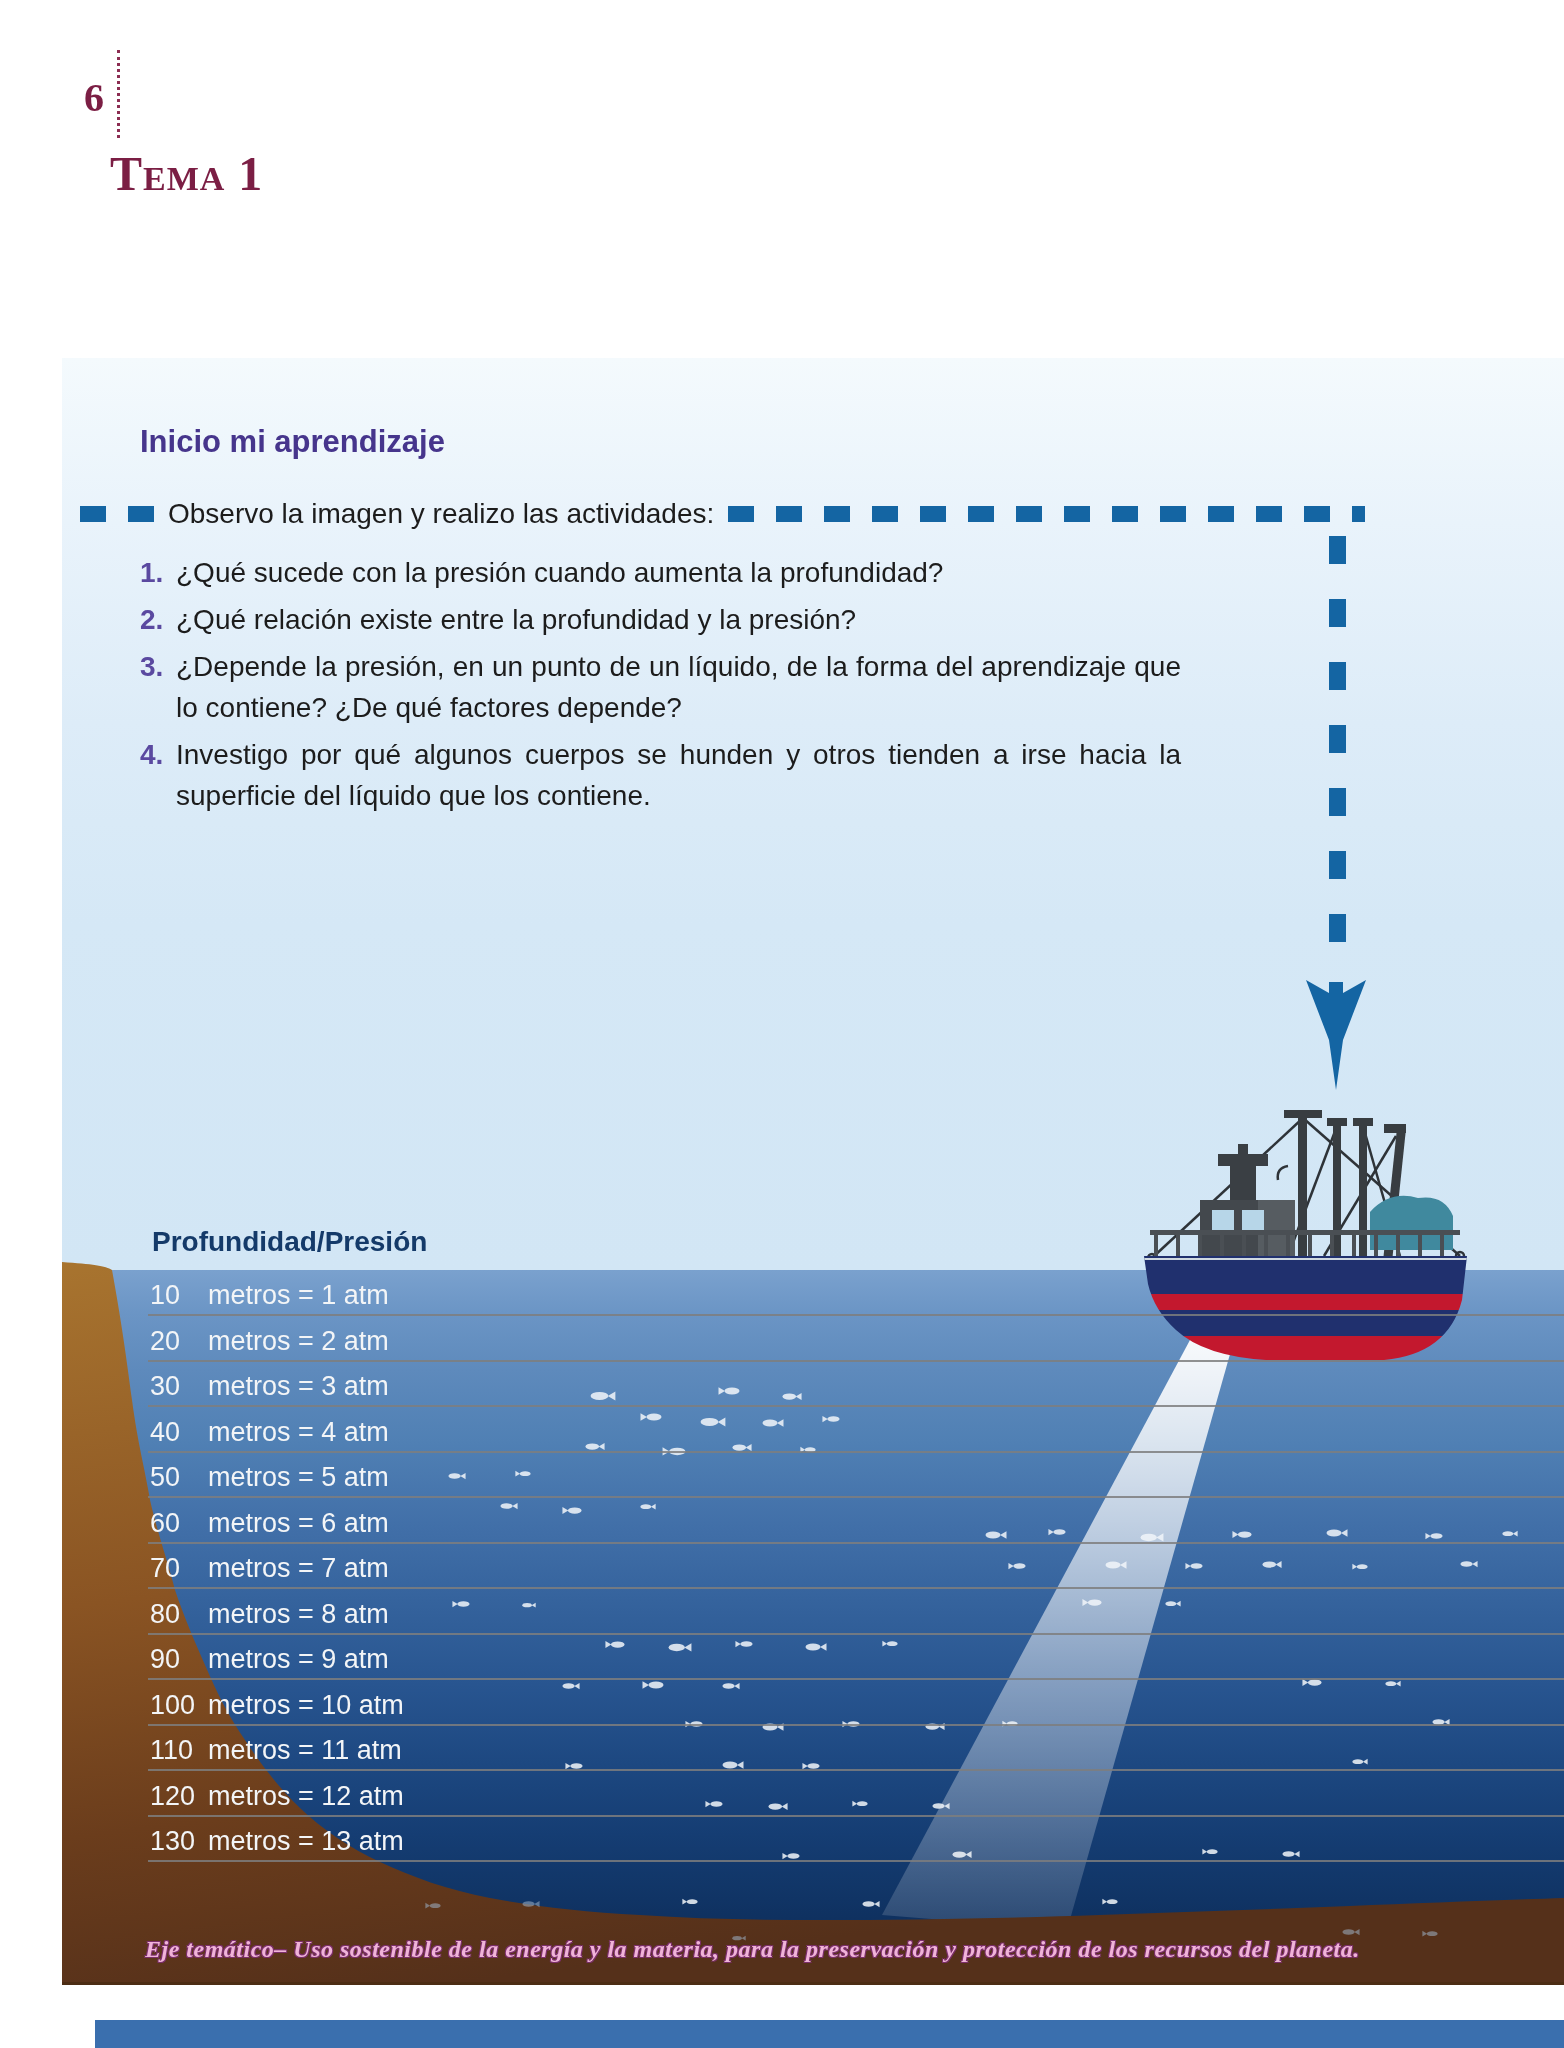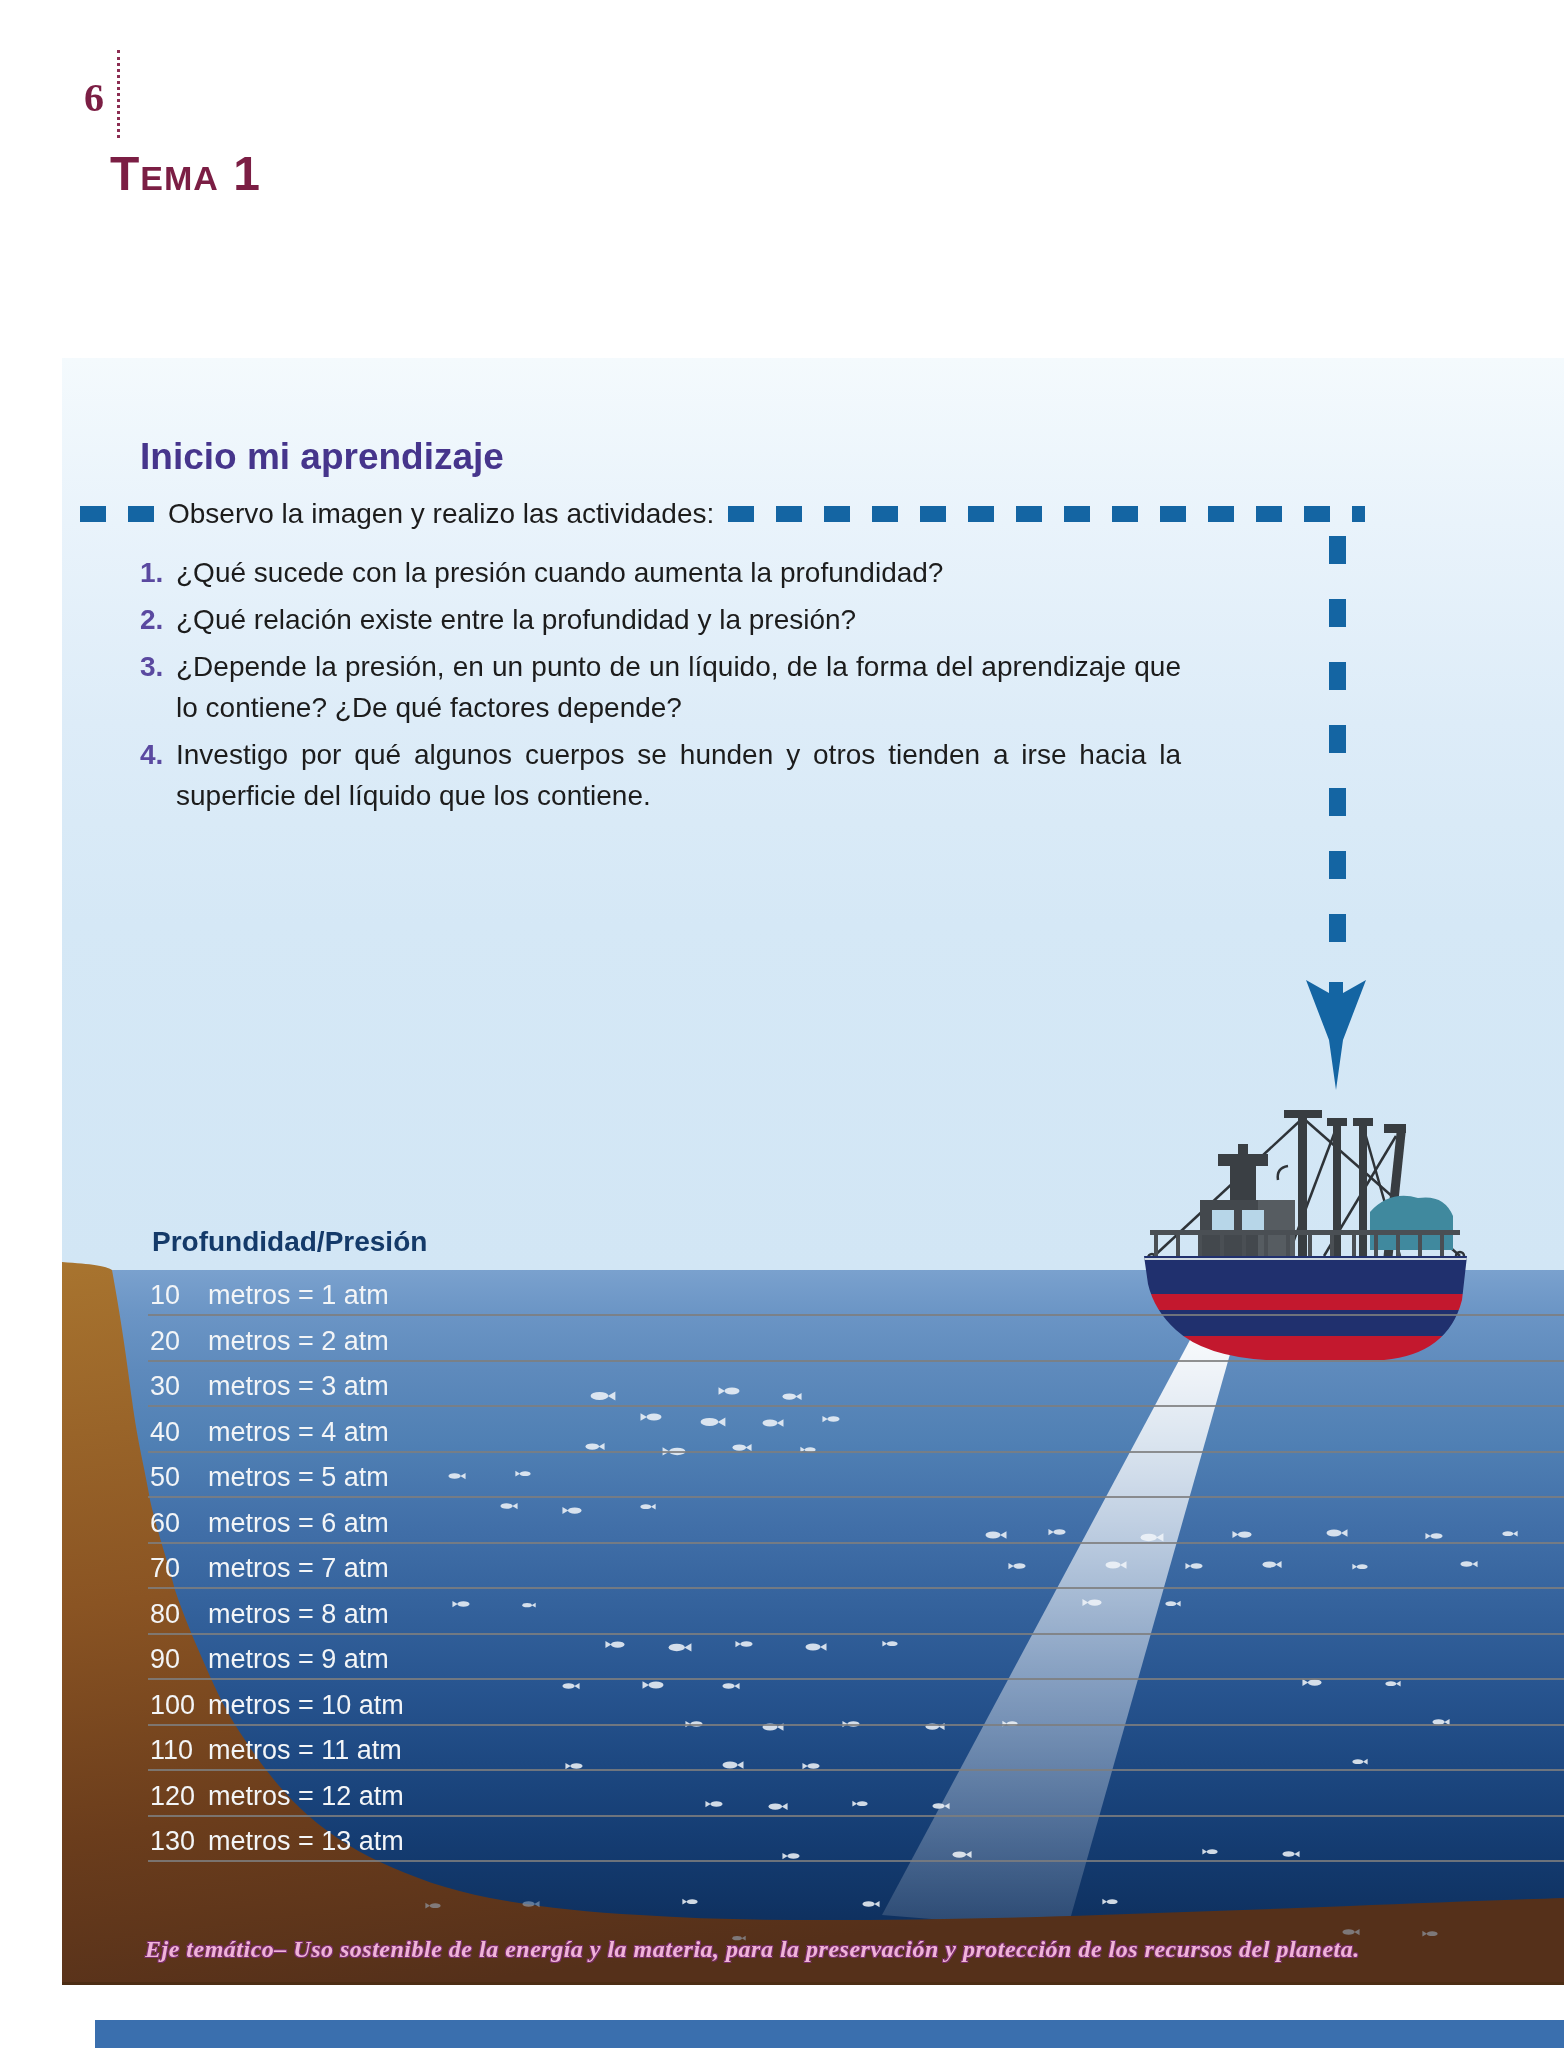--- a/index.html
+++ b/index.html
@@ -11,7 +11,7 @@
   .dotted-rule{position:absolute;left:117px;top:50px;height:88px;width:0;
                border-left:3px dotted #8c2d52;}
   .title-row{position:absolute;left:110px;top:146px;display:flex;align-items:baseline;gap:64px;}
-  .tema{font-variant:small-caps;font-weight:bold;font-size:48px;color:#7b1e44;letter-spacing:1px;}
+  .tema{font-variant:small-caps;font-weight:bold;font-size:48px;color:#7b1e44;letter-spacing:1px;font-family:Liberation Serif, serif;}
   .main-title{font-weight:bold;font-size:57px;color:#16679e;letter-spacing:-1px;}
   
   .panel{position:absolute;left:62px;top:358px;width:1502px;height:912px;

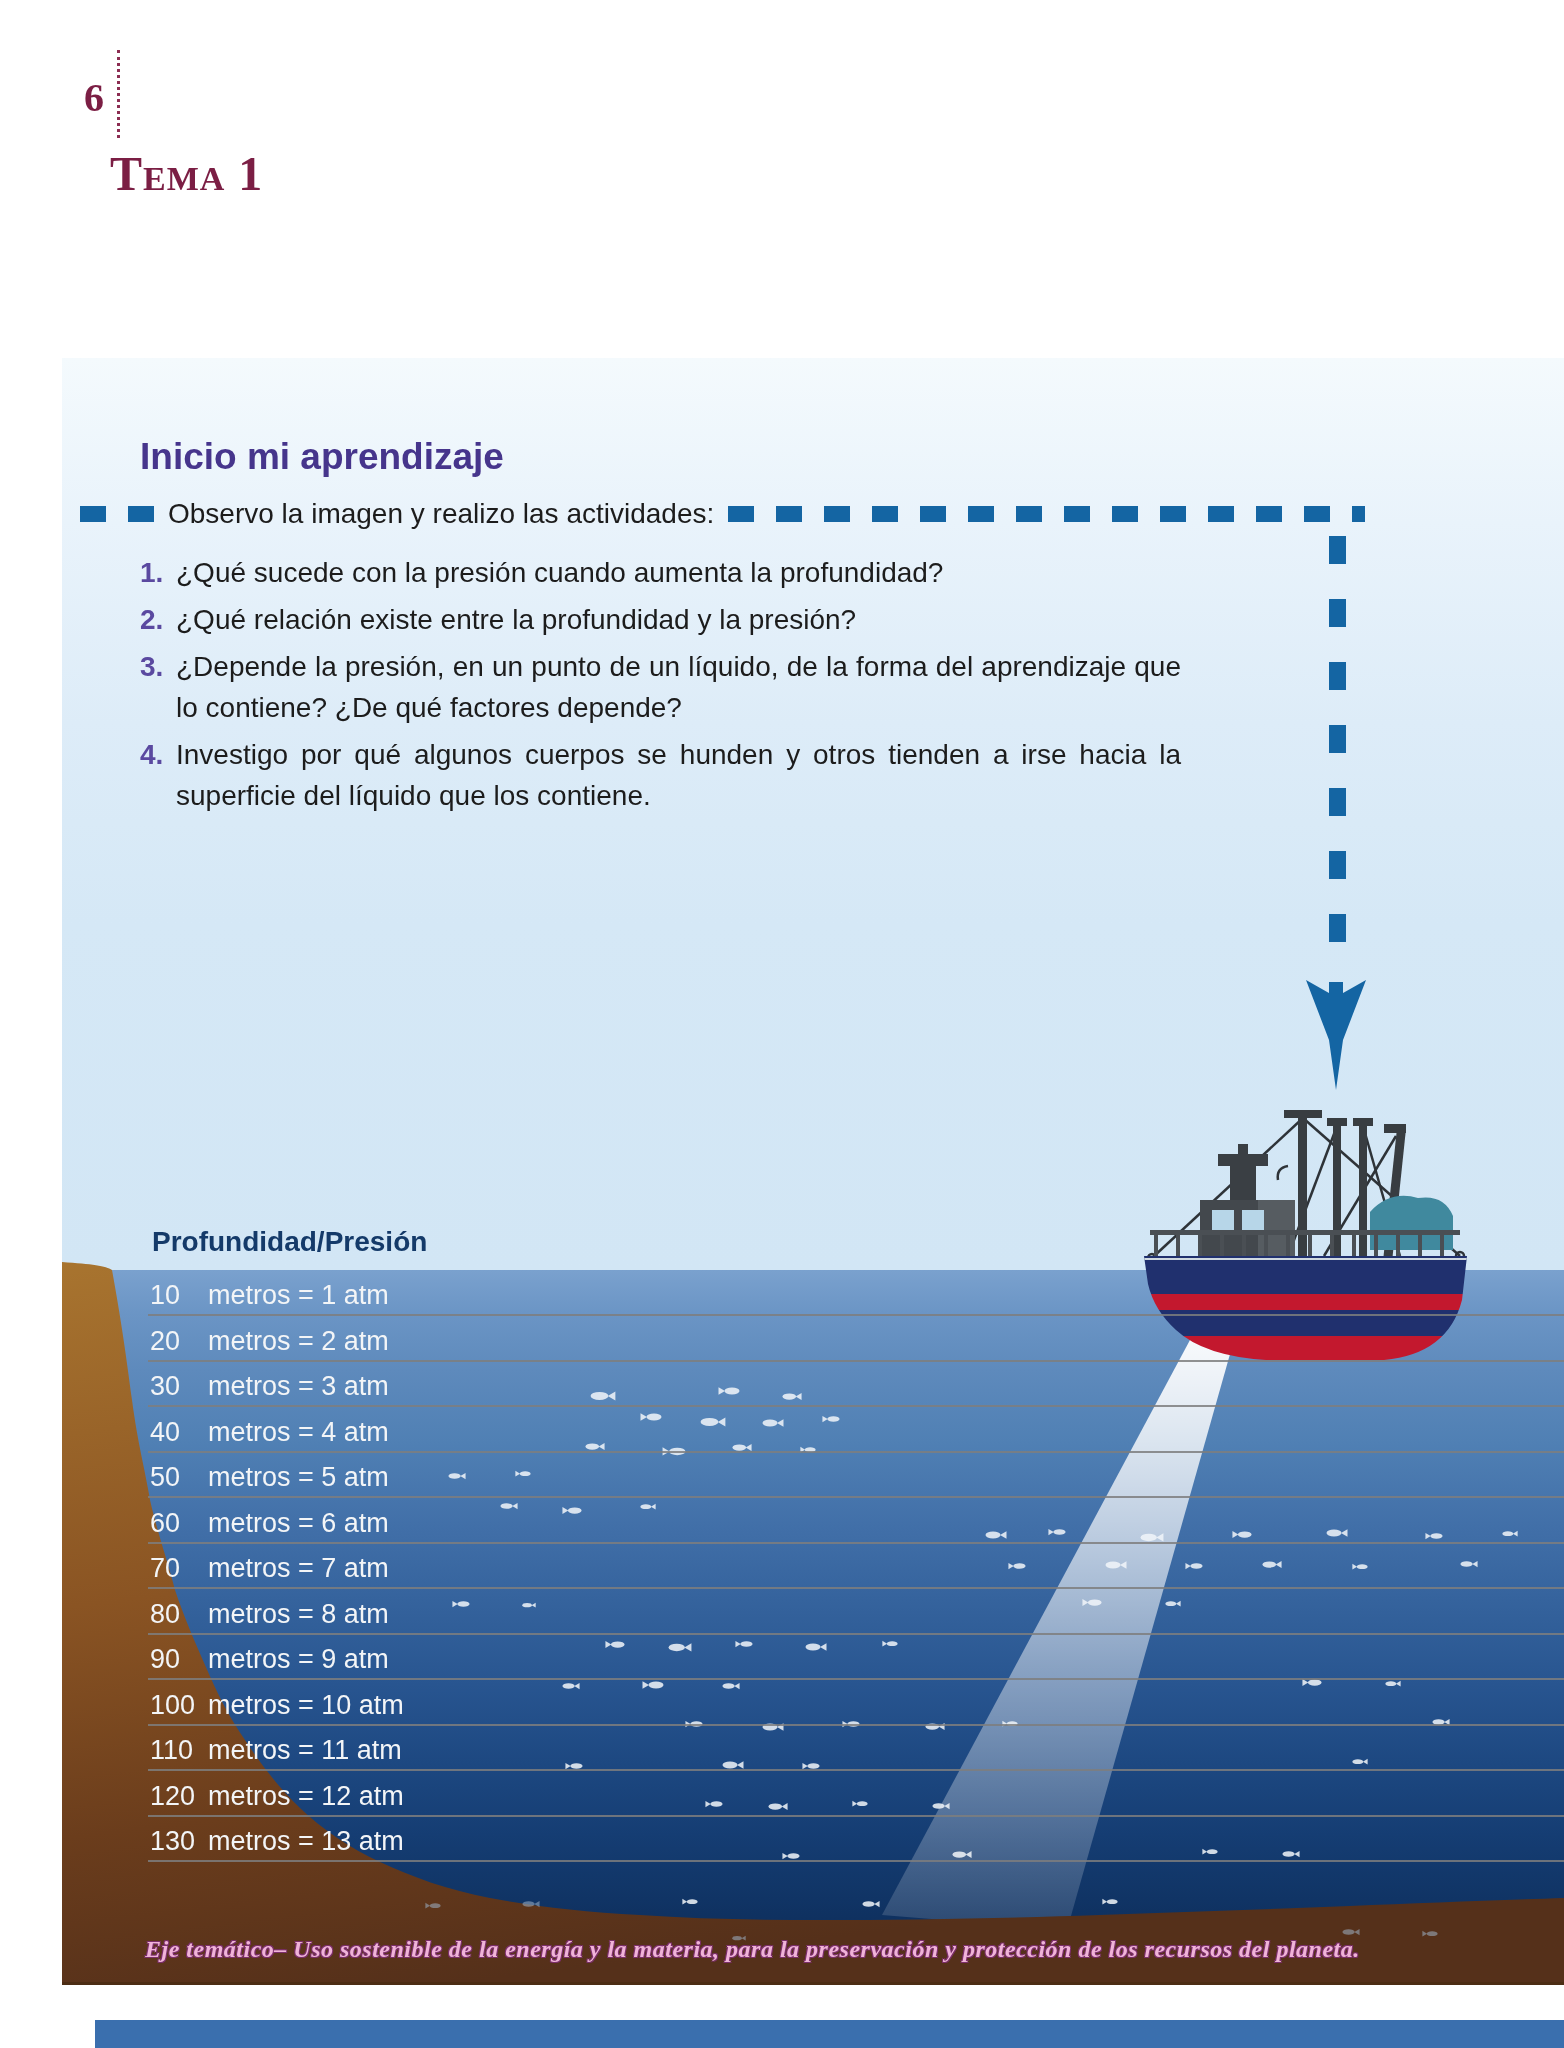--- a/index.html
+++ b/index.html
@@ -16,7 +16,7 @@
   
   .panel{position:absolute;left:62px;top:358px;width:1502px;height:912px;
          background:linear-gradient(180deg,#f4fafd 0%,#e9f3fb 18%,#ddecf8 40%,#d5e8f6 62%,#d2e6f5 100%);}
-  .panel-heading{position:absolute;left:78px;top:66px;font-size:37px;font-weight:bold;color:#46358c;margin-top:12px;}
+  .panel-heading{position:absolute;left:78px;top:66px;font-size:31px;font-weight:bold;color:#46358c;}
   .intro-row{position:absolute;left:2px;top:140px;width:1285px;height:32px;display:flex;
              align-items:center;overflow:hidden;padding-left:16px;}
   .dash-group{display:flex;gap:22px;flex:none;align-items:center;}

